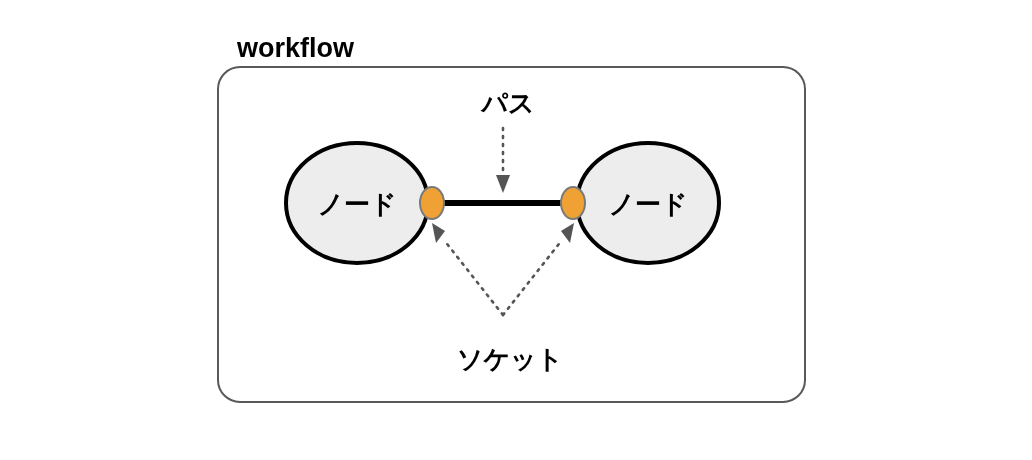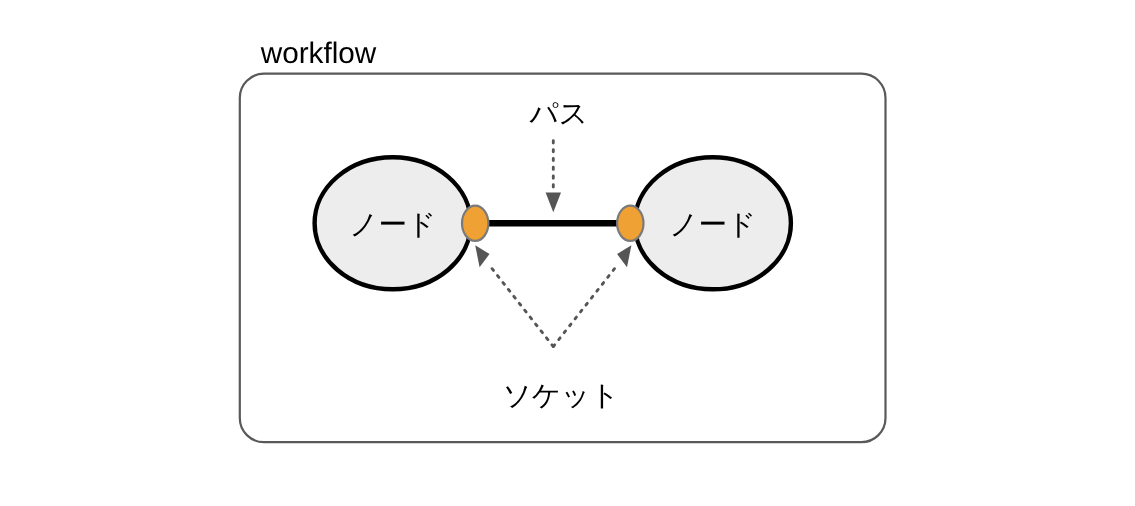--- a/index.html
+++ b/index.html
@@ -18,6 +18,7 @@
     width: 1032px;
     height: 460px;
     background: #ffffff;
+    font-weight: bold;
   }
   #diagram-svg {
     position: absolute;

